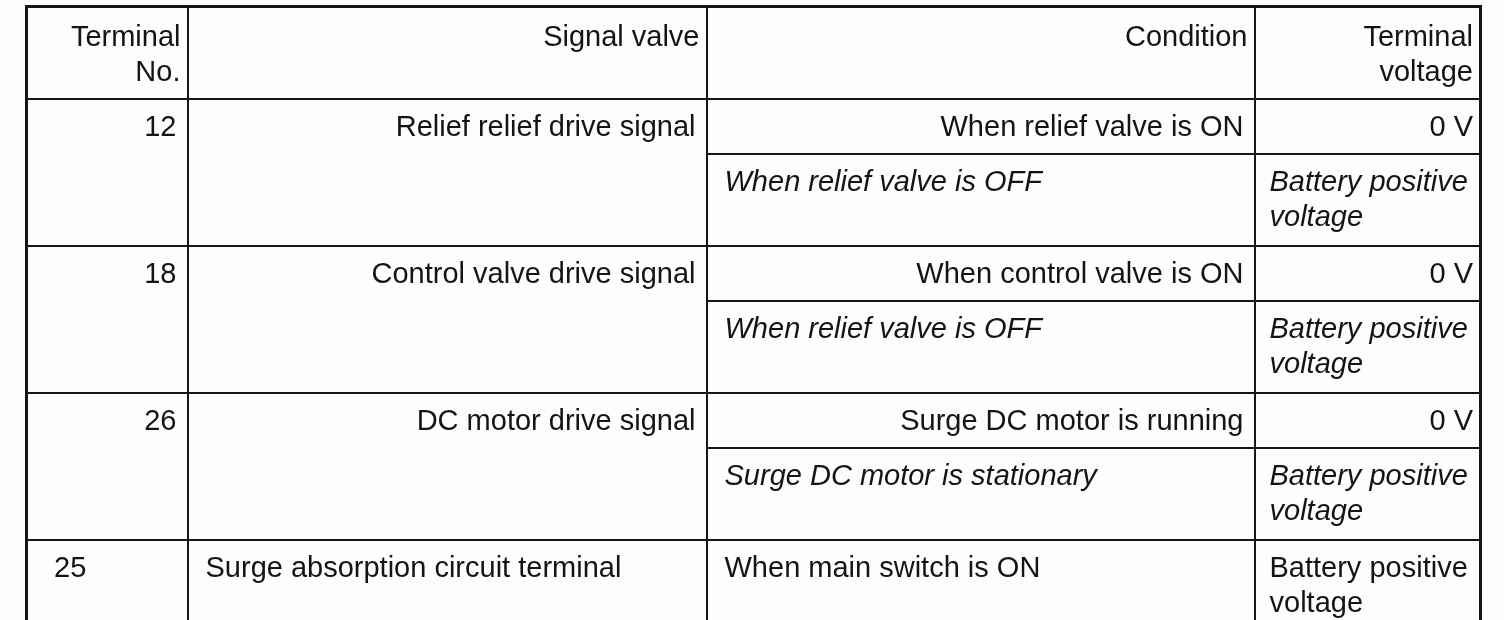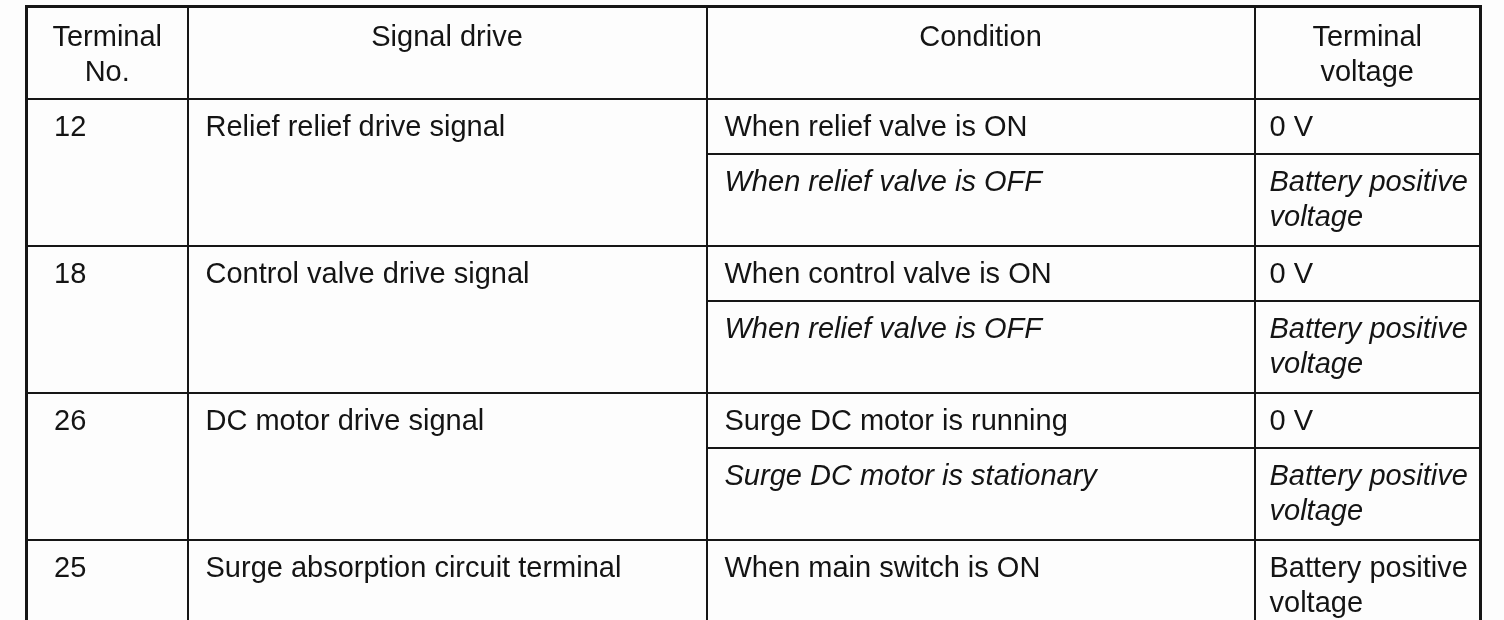--- a/index.html
+++ b/index.html
@@ -40,7 +40,7 @@
     overflow: hidden;
   }
   thead th {
-    text-align: center;
+    text-align: right;
     white-space: pre-line;
     padding-top: 11px;
     padding-left: 6px;

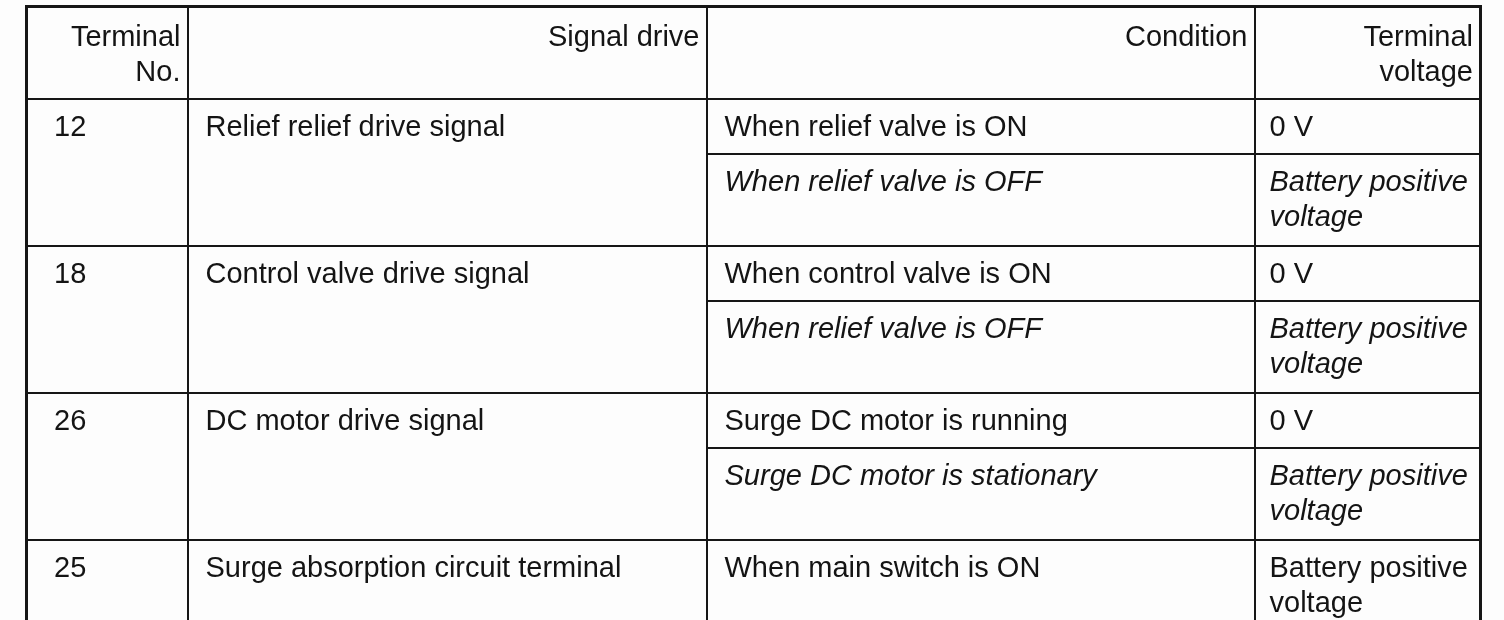--- a/index.html
+++ b/index.html
@@ -74,7 +74,7 @@
       <tr class="h-header">
         <th>Terminal
 No.</th>
-        <th>Signal drive</th>
+        <th>Signal valve</th>
         <th>Condition</th>
         <th>Terminal
 voltage</th>

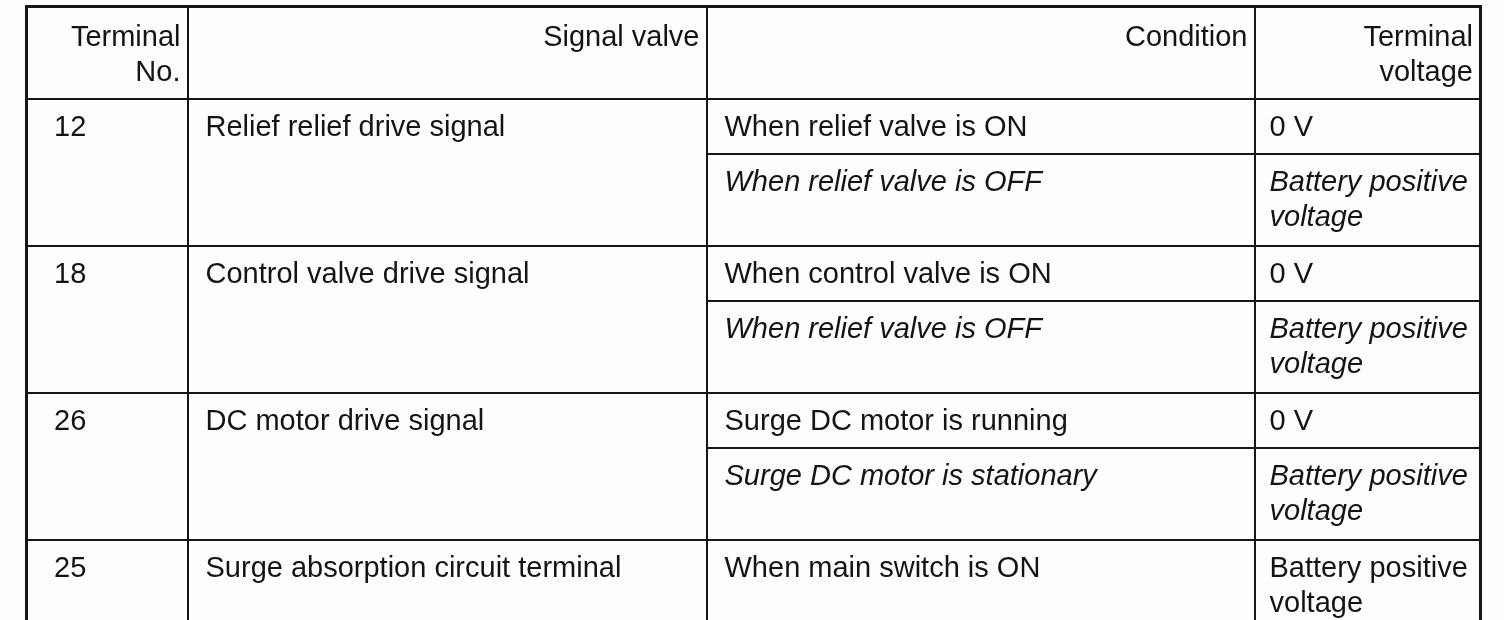--- a/index.html
+++ b/index.html
@@ -55,7 +55,7 @@
     margin-top: 24px;
   }
   tr.h-header { height: 87px; }
-  tr.h-short  { height: 54px; }
+  tr.h-short  { height: 54px; text-align: right; }
   tr.h-tall   { height: 92px; font-style: italic; }
   tr.h-last   { height: 78px; }
 </style>

